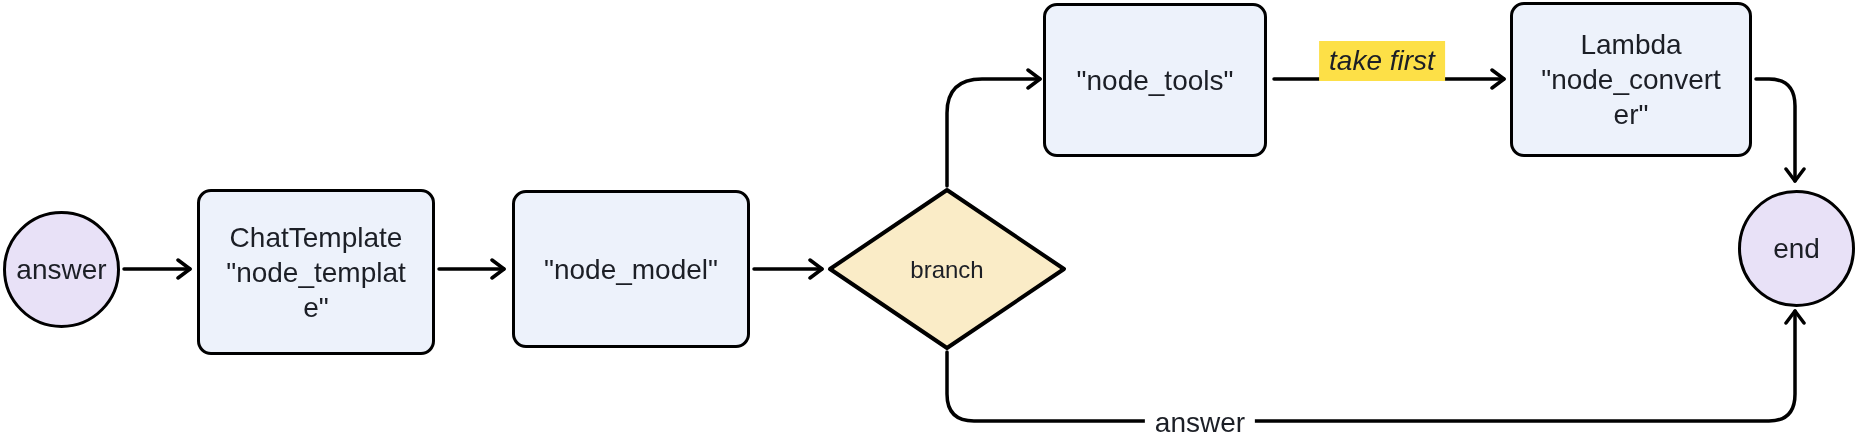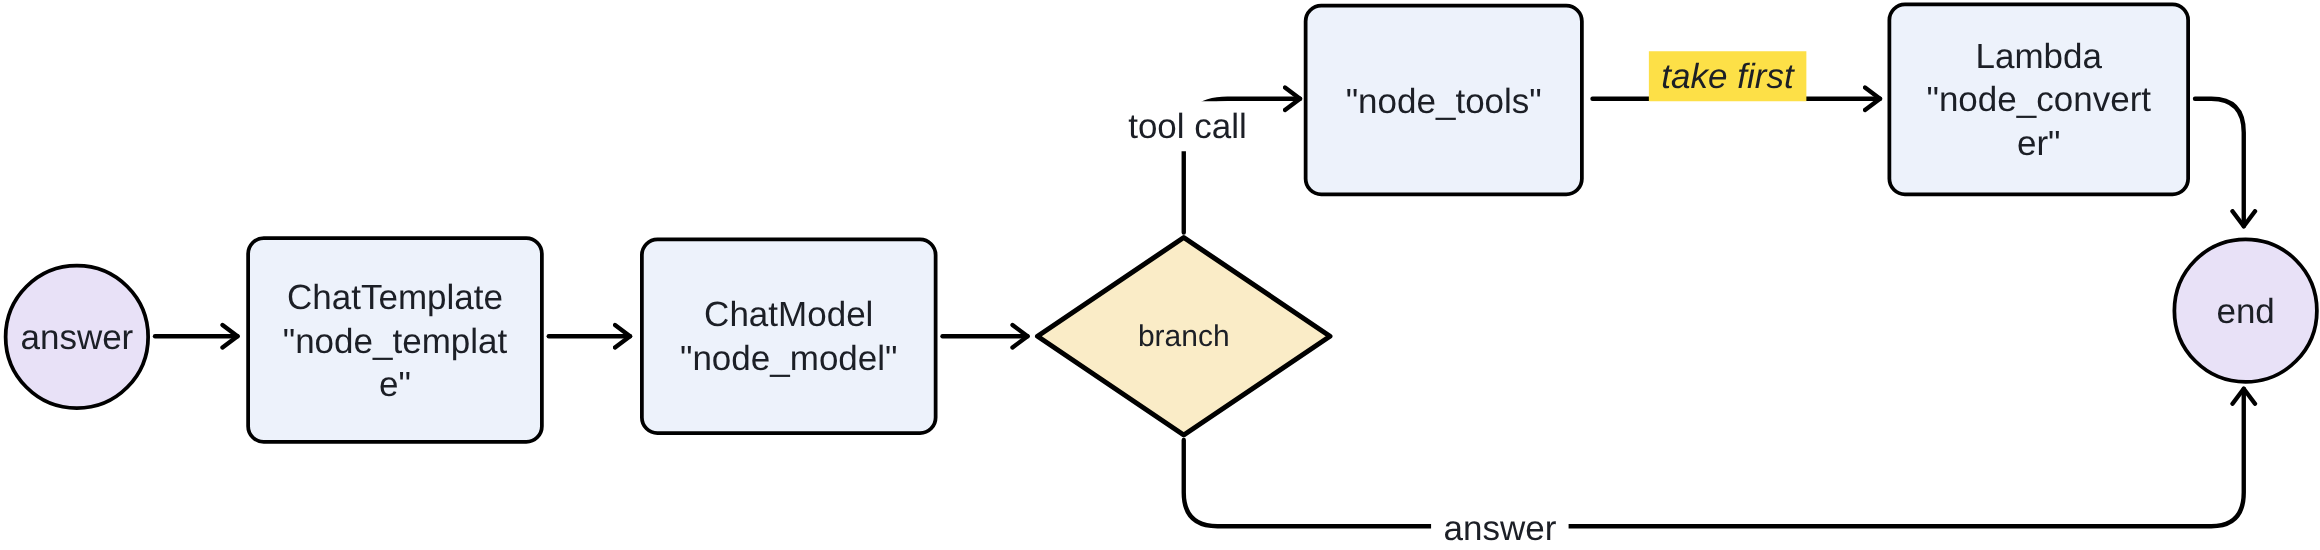--- a/index.html
+++ b/index.html
@@ -92,7 +92,6 @@
     <div class="node-line">er"</div>
   </div>
 
-  <div class="edge-label" style="left: 950px; top: 101px; background: rgb(255, 255, 255);">tool call</div>
 
   <div class="edge-label" style="left: 1382px; top: 61px; background: #fde047; font-style: italic;">take first</div>
 

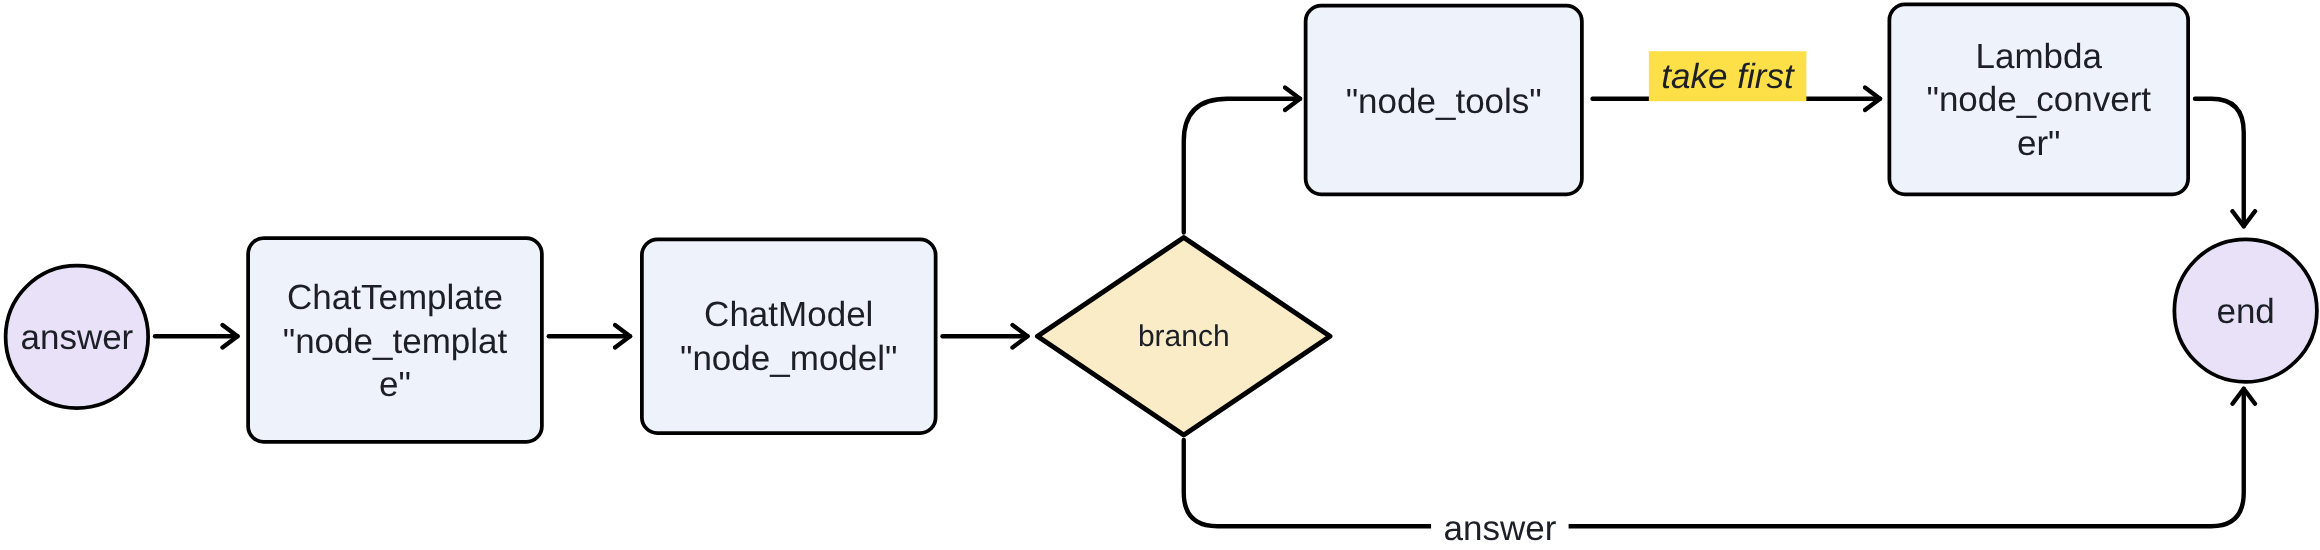--- a/index.html
+++ b/index.html
@@ -72,7 +72,6 @@
   </div>
 
   <div class="node rect-node" style="left: 512px; top: 190px; width: 238px; height: 158px; background: rgb(237, 242, 251);">
-    <div class="node-line">ChatModel</div>
     <div class="node-line">"node_model"</div>
   </div>
 

